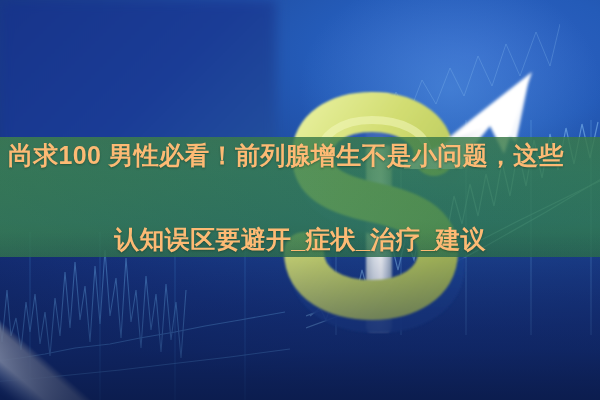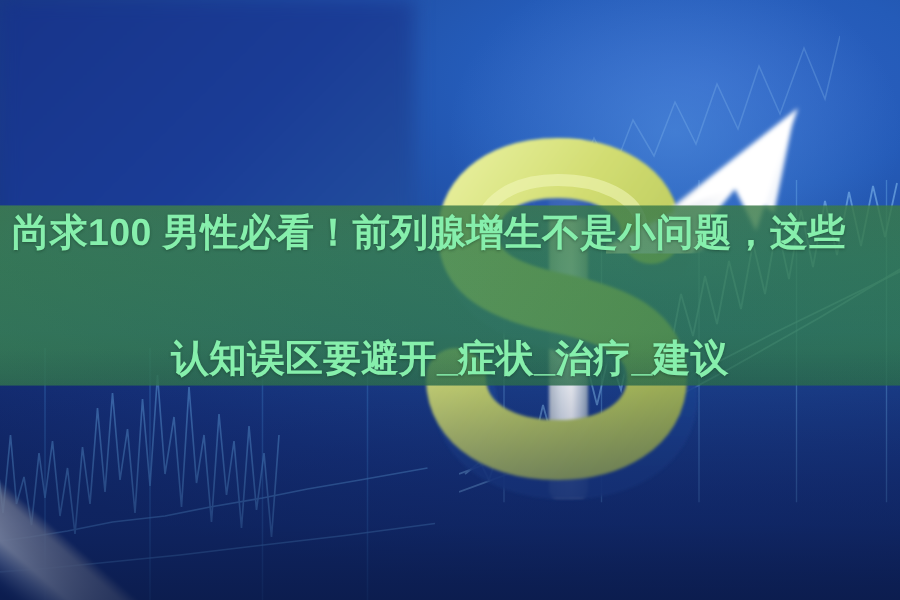--- a/index.html
+++ b/index.html
@@ -145,7 +145,7 @@
     z-index: 40;
   }
   .headline .line {
-    color: #86efac;
+    color: #fdba74;
     font-weight: bold;
     font-size: 25px;
     line-height: 34px;

